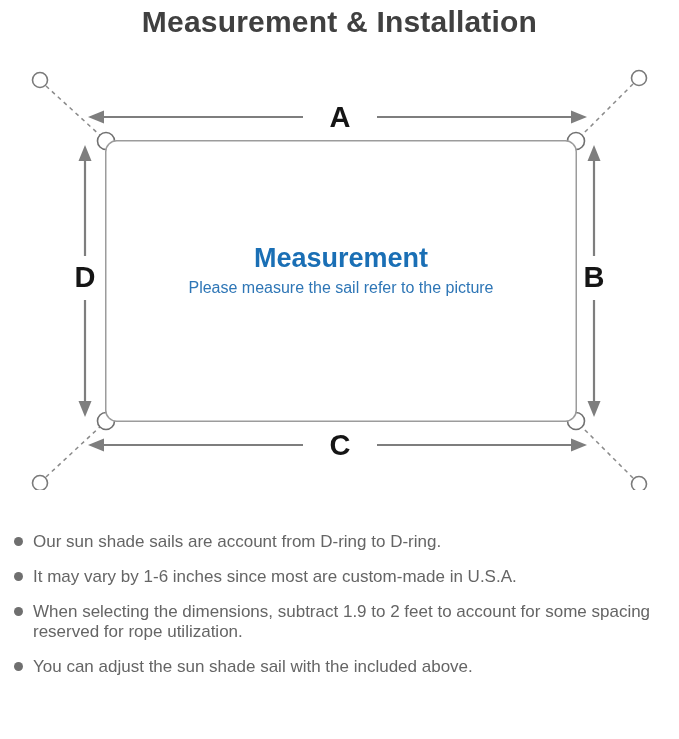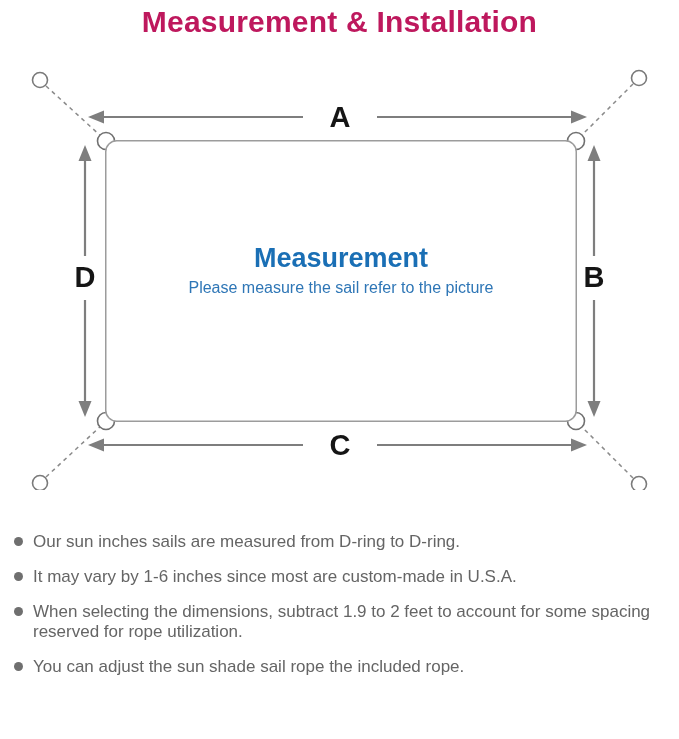--- a/index.html
+++ b/index.html
@@ -16,7 +16,7 @@
     text-align: center;
     font-size: 30px;
     font-weight: 700;
-    color: #be185d;
+    color: #404040;
     letter-spacing: 0.2px;
   }
 

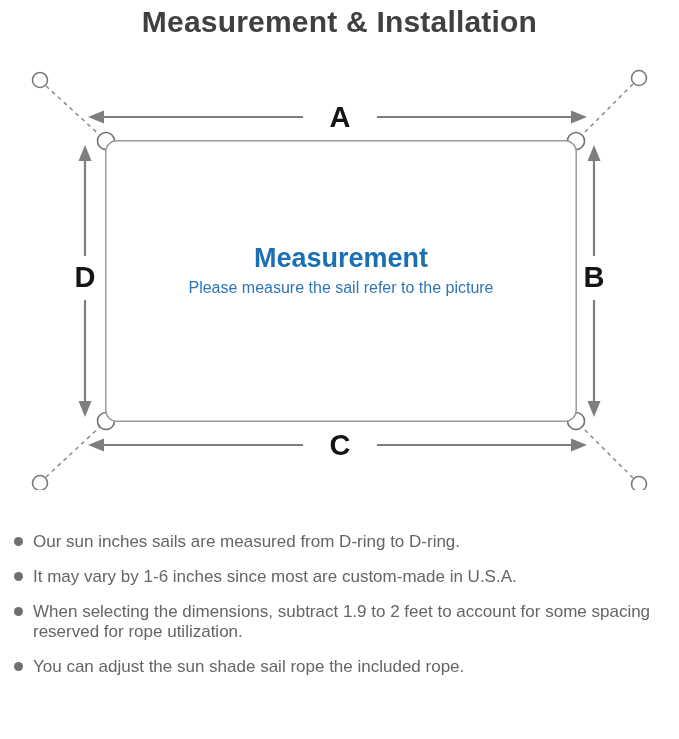--- a/index.html
+++ b/index.html
@@ -128,7 +128,7 @@
 <ul class="notes">
   <li class="note-item">
     <span class="bullet-dot"></span>
-    <span>Our sun inches sails are measured from D-ring to D-ring.</span>
+    <span>Our sun shade sails are account from D-ring to D-ring.</span>
   </li>
   <li class="note-item">
     <span class="bullet-dot"></span>

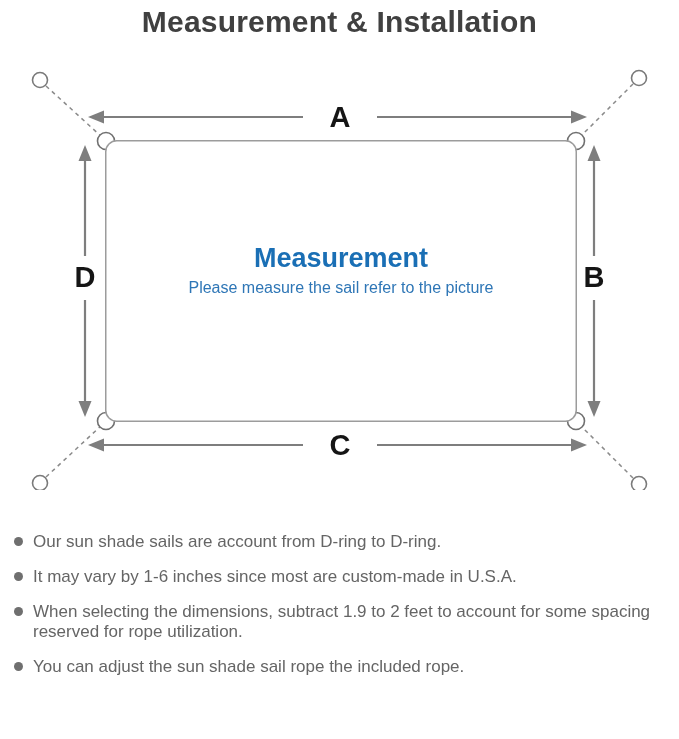--- a/index.html
+++ b/index.html
@@ -140,7 +140,7 @@
   </li>
   <li class="note-item">
     <span class="bullet-dot"></span>
-    <span>You can adjust the sun shade sail rope the included rope.</span>
+    <span>You can adjust the sun shade sail with the included above.</span>
   </li>
 </ul>
 

